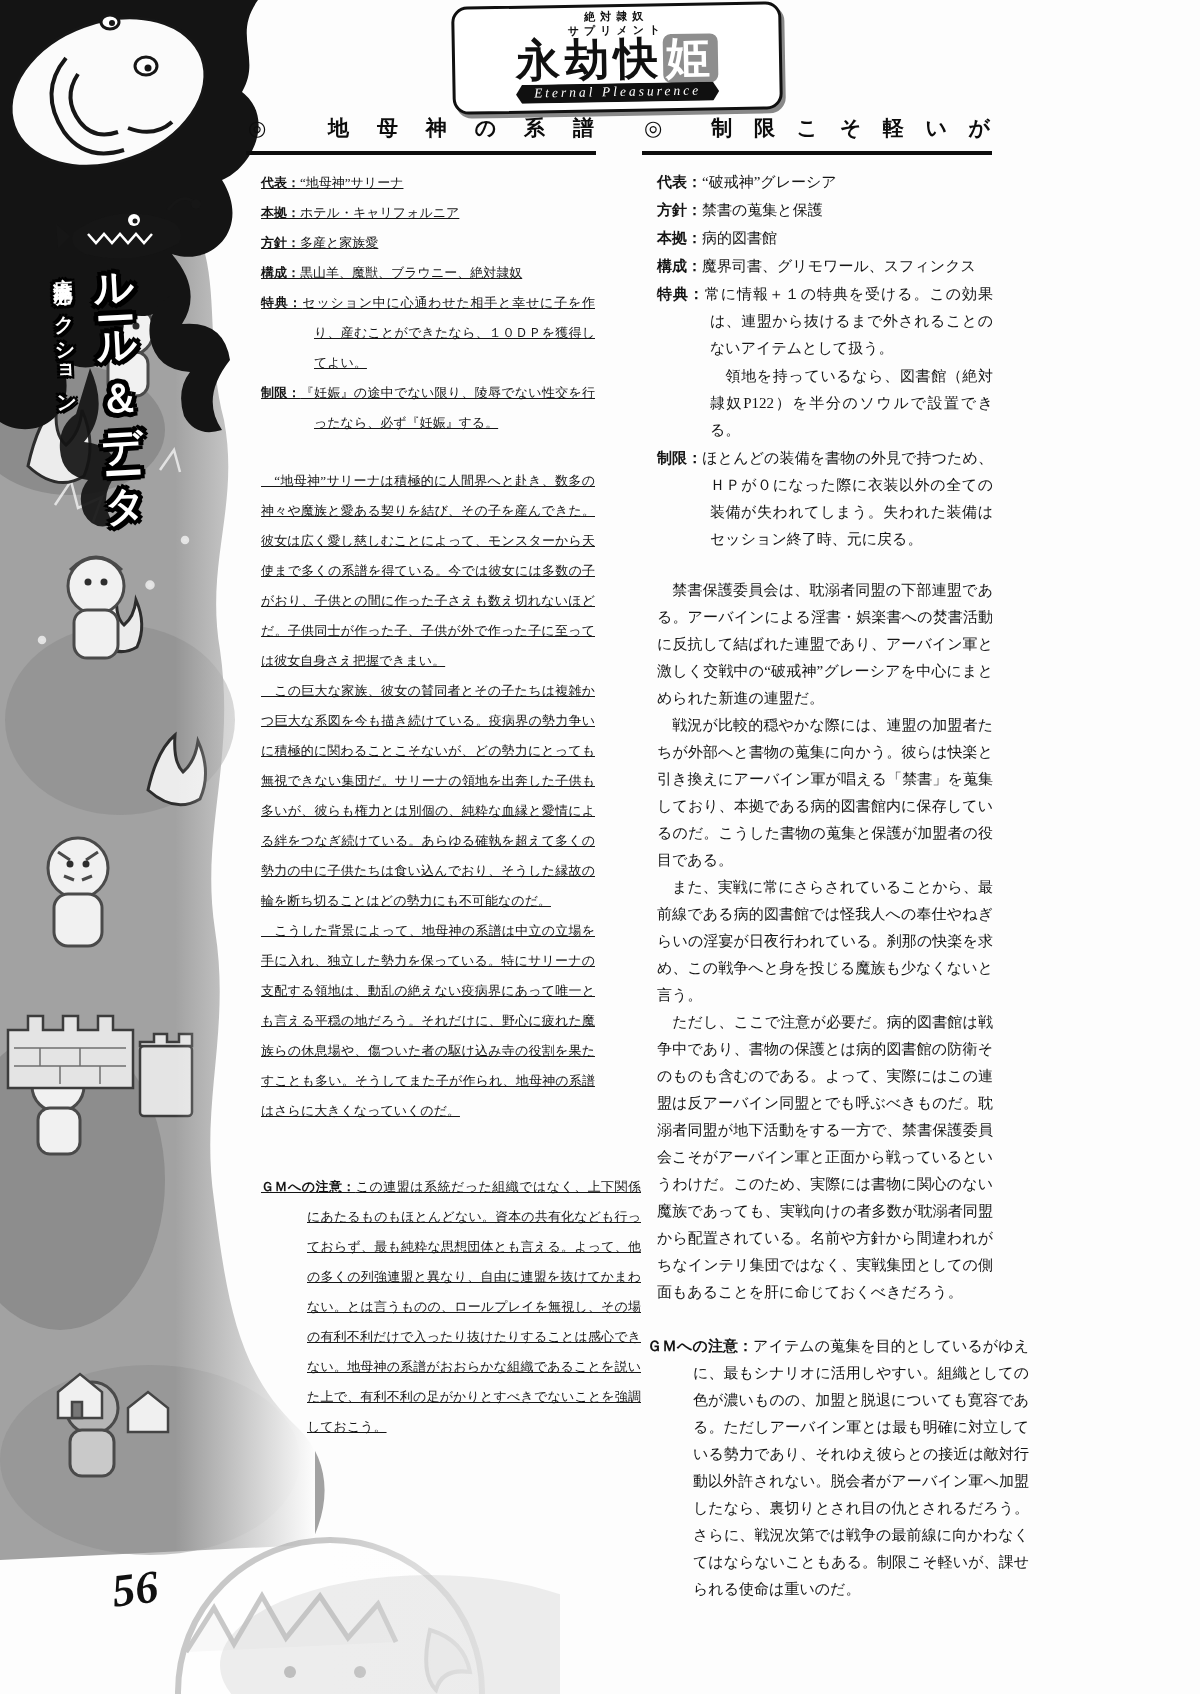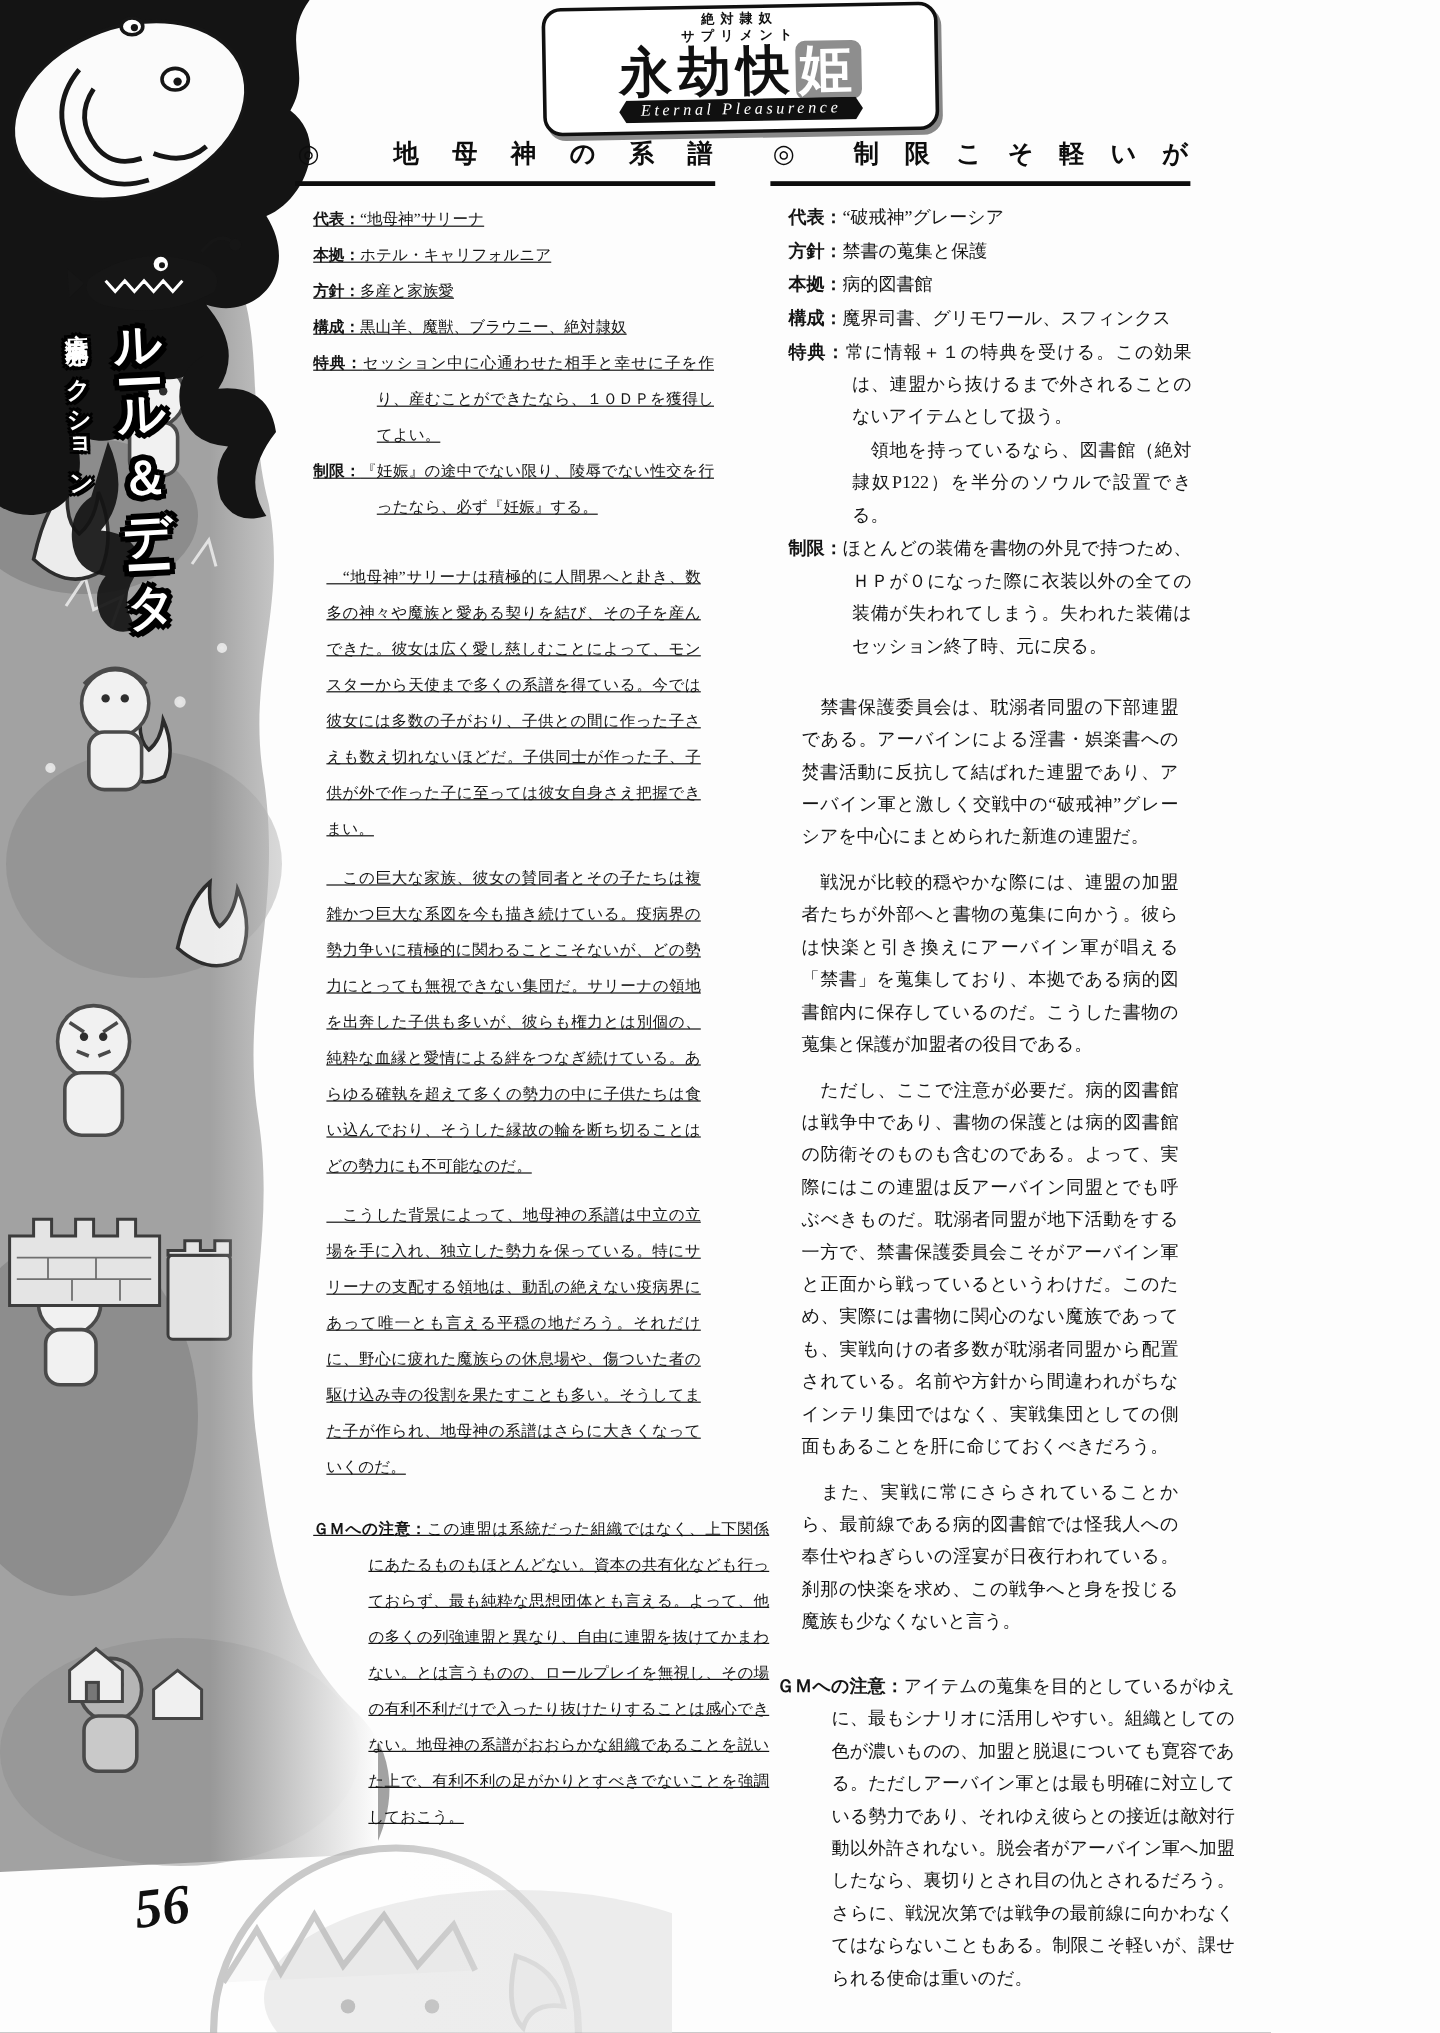--- a/index.html
+++ b/index.html
@@ -38,7 +38,7 @@
   .field.cont{text-indent:0;}
   .flabel{font-family:"Liberation Sans","DejaVu Sans",sans-serif;font-weight:700;}
   .body{text-align:justify;}
-  .para{margin:11px;text-align:justify;}
+  .para{margin:0;text-align:justify;}
   .gm{padding-left:46px;text-indent:-46px;text-align:justify;}
   .col.left  .fields,.col.left  .body,.col.left  .gm{font-size:13px;line-height:30px;width:334px;text-decoration:underline;}
   .col.right .fields,.col.right .body,.col.right .gm{font-size:15px;line-height:27px;width:336px;}

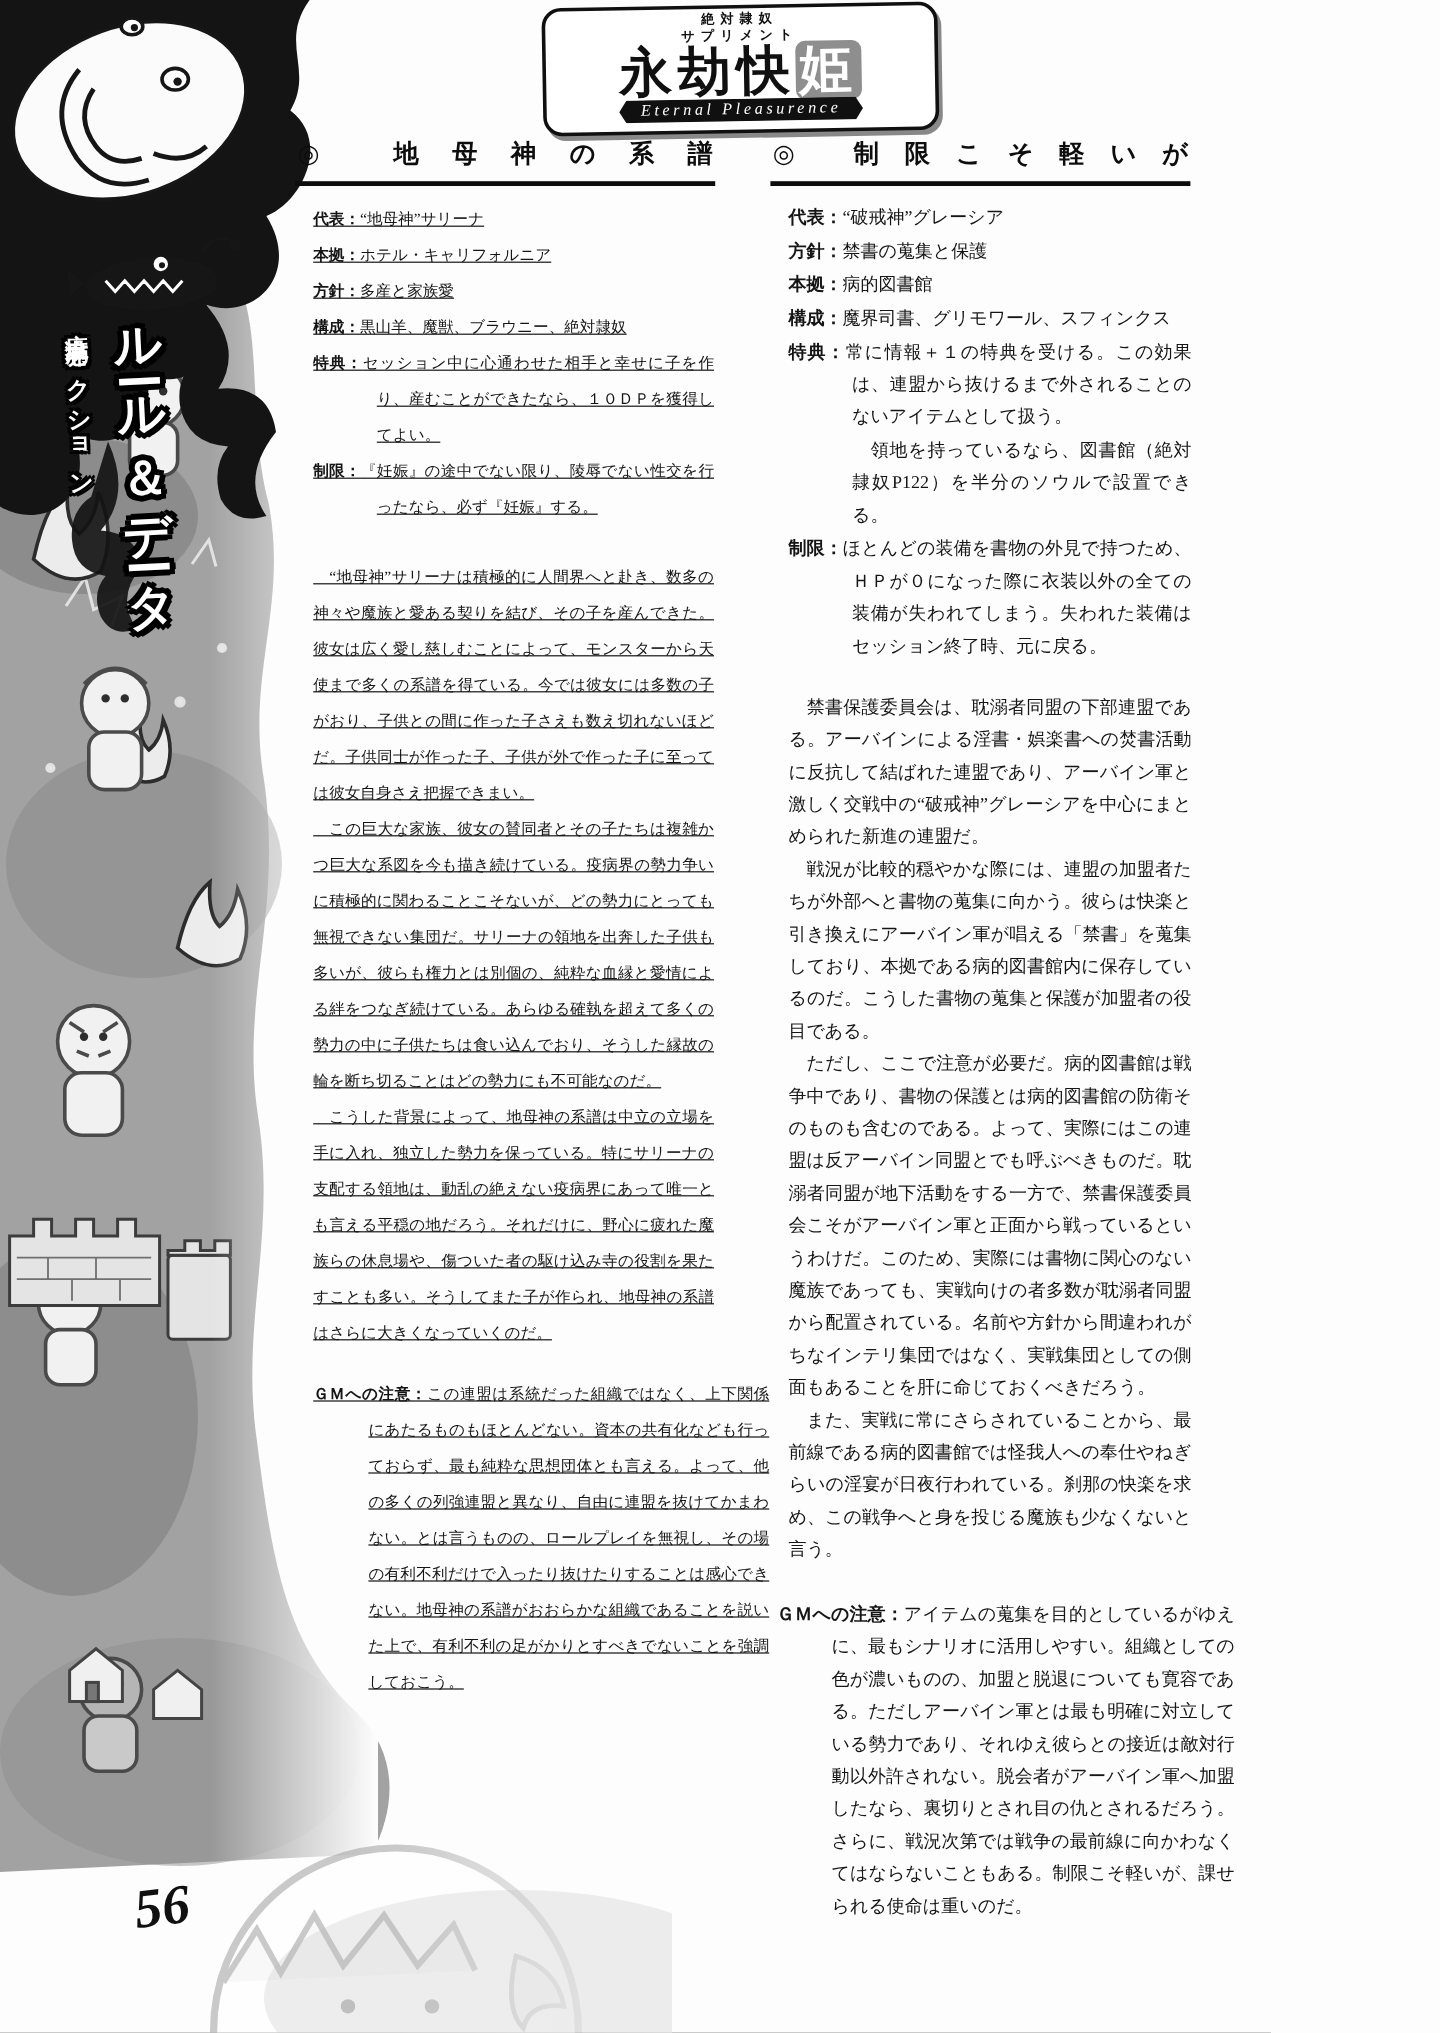--- a/index.html
+++ b/index.html
@@ -237,9 +237,9 @@
 
         <p class="para">　戦況が比較的穏やかな際には、連盟の加盟者たちが外部へと書物の蒐集に向かう。彼らは快楽と引き換えにアーバイン軍が唱える「禁書」を蒐集しており、本拠である病的図書館内に保存しているのだ。こうした書物の蒐集と保護が加盟者の役目である。</p>
 
+        <p class="para">　また、実戦に常にさらされていることから、最前線である病的図書館では怪我人への奉仕やねぎらいの淫宴が日夜行われている。刹那の快楽を求め、この戦争へと身を投じる魔族も少なくないと言う。</p>
+
         <p class="para">　ただし、ここで注意が必要だ。病的図書館は戦争中であり、書物の保護とは病的図書館の防衛そのものも含むのである。よって、実際にはこの連盟は反アーバイン同盟とでも呼ぶべきものだ。耽溺者同盟が地下活動をする一方で、禁書保護委員会こそがアーバイン軍と正面から戦っているというわけだ。このため、実際には書物に関心のない魔族であっても、実戦向けの者多数が耽溺者同盟から配置されている。名前や方針から間違われがちなインテリ集団ではなく、実戦集団としての側面もあることを肝に命じておくべきだろう。</p>
-
-        <p class="para">　また、実戦に常にさらされていることから、最前線である病的図書館では怪我人への奉仕やねぎらいの淫宴が日夜行われている。刹那の快楽を求め、この戦争へと身を投じる魔族も少なくないと言う。</p>
       </div>
     <div class="gm"><span class="flabel">ＧＭへの注意：</span><span>アイテムの蒐集を目的としているがゆえに、最もシナリオに活用しやすい。組織としての色が濃いものの、加盟と脱退についても寛容である。ただしアーバイン軍とは最も明確に対立している勢力であり、それゆえ彼らとの接近は敵対行動以外許されない。脱会者がアーバイン軍へ加盟したなら、裏切りとされ目の仇とされるだろう。さらに、戦況次第では戦争の最前線に向かわなくてはならないこともある。制限こそ軽いが、課せられる使命は重いのだ。</span></div>
   </div>

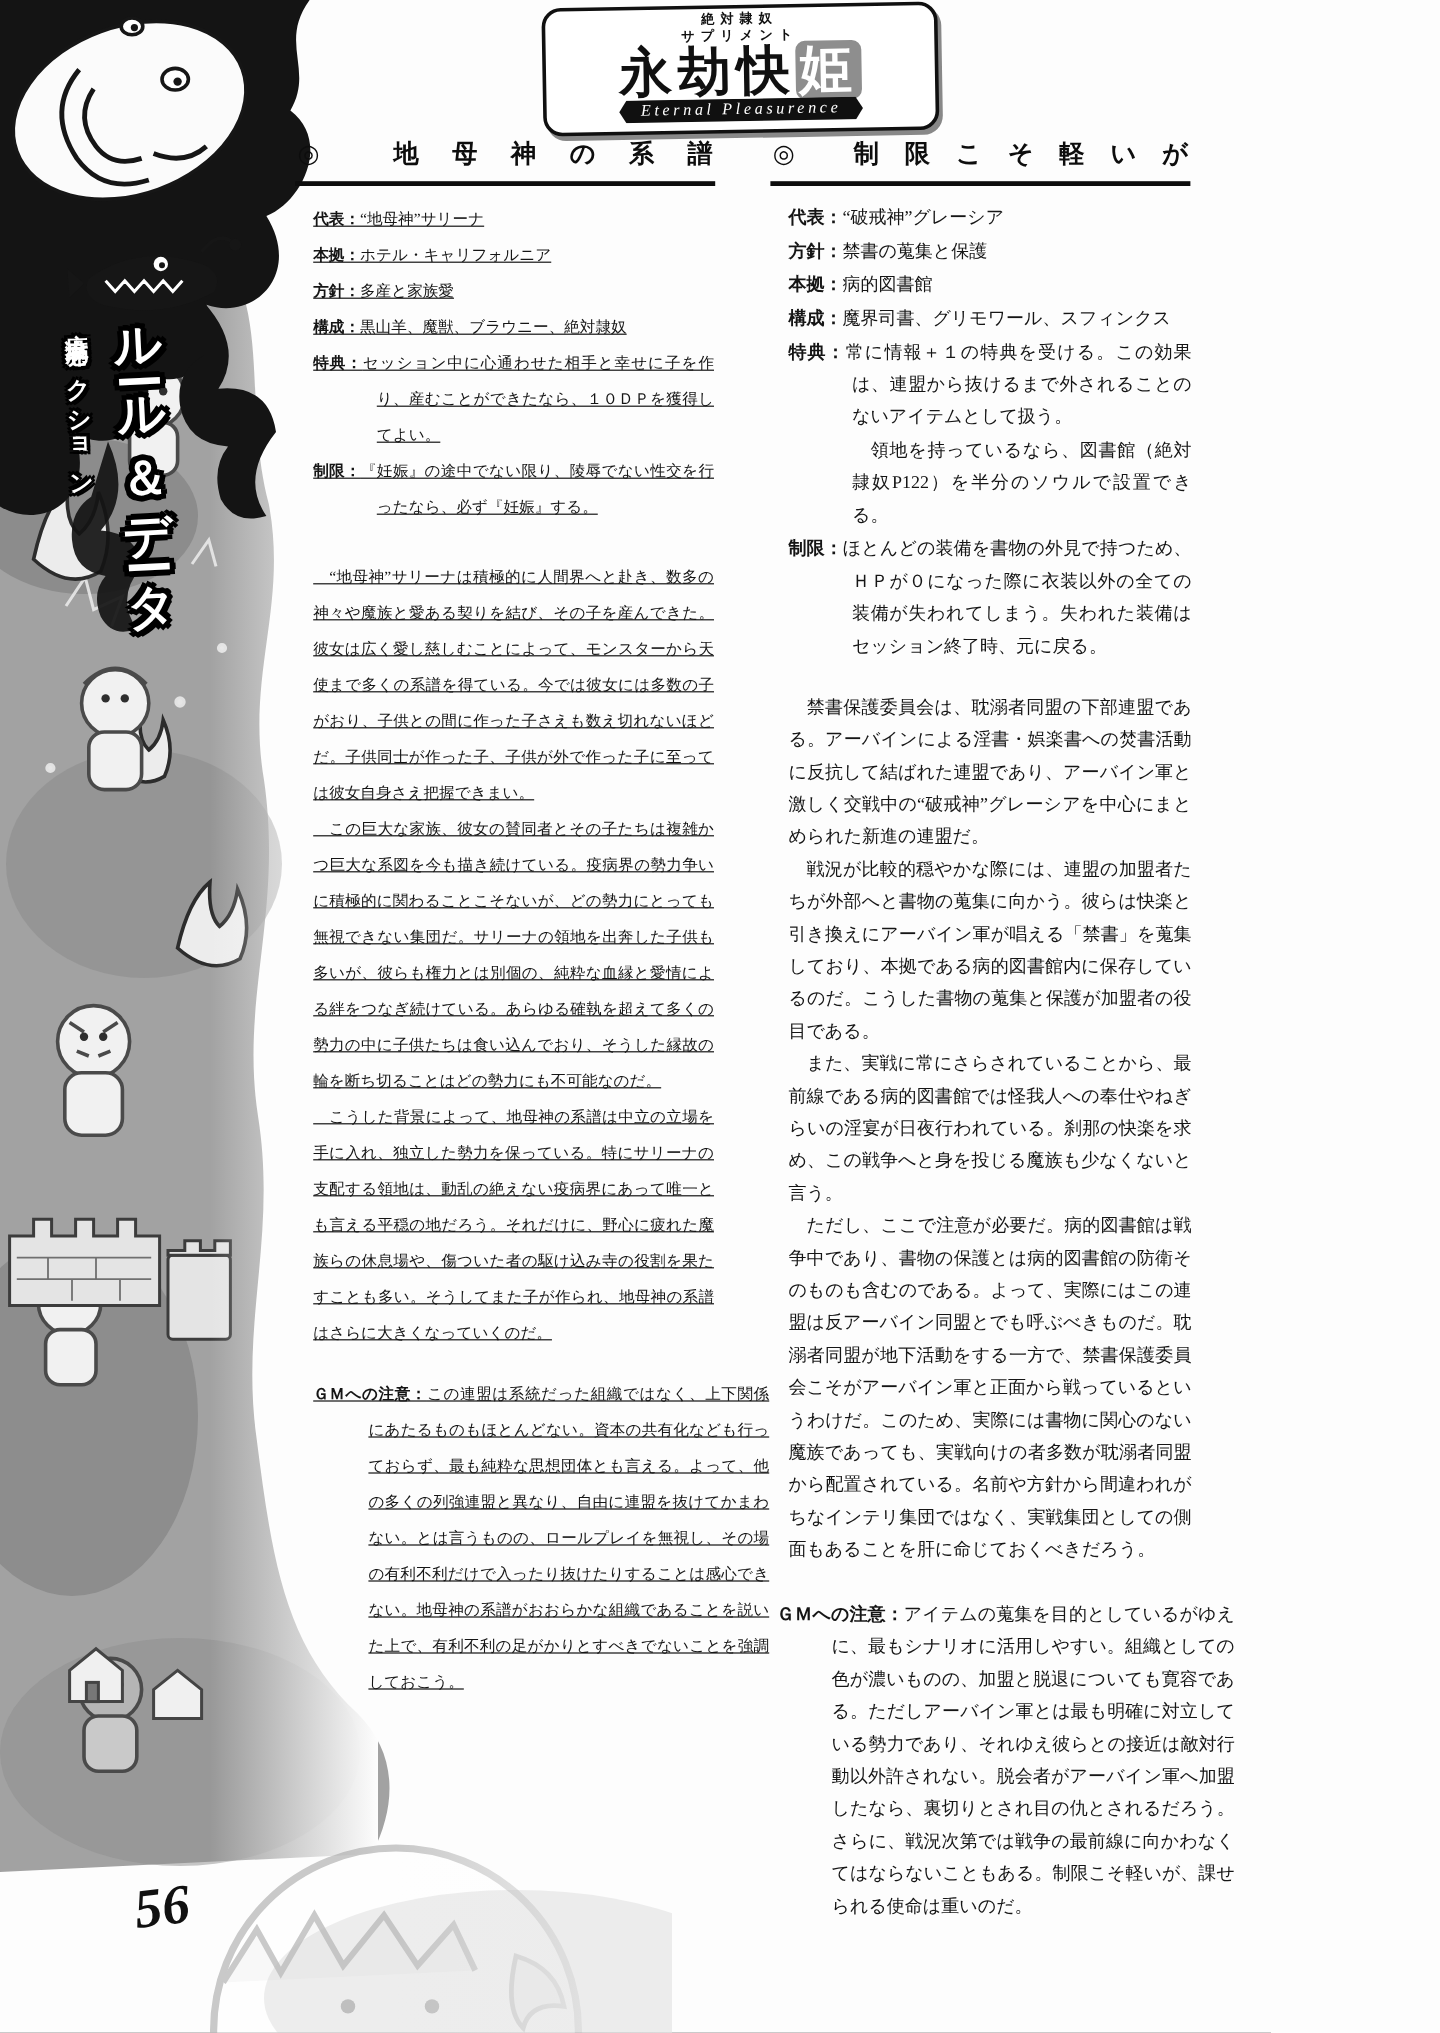--- a/index.html
+++ b/index.html
@@ -44,7 +44,7 @@
   .col.right .fields,.col.right .body,.col.right .gm{font-size:15px;line-height:27px;width:336px;}
   .col.left  .body{margin:28px 0 0 15px;}
   .col.right .body{margin:24px 0 0 15px;}
-  .col.left  .gm{margin:21px 0 0 15px;}
+  .col.left  .gm{margin:46px 0 0 15px;}
   .col.right .gm{margin:26px 0 0 5px;}
   .pagenum{position:absolute;left:112px;top:1562px;z-index:5;font-style:italic;font-weight:900;
         font-size:46px;transform:rotate(-7deg);color:#101010;}

